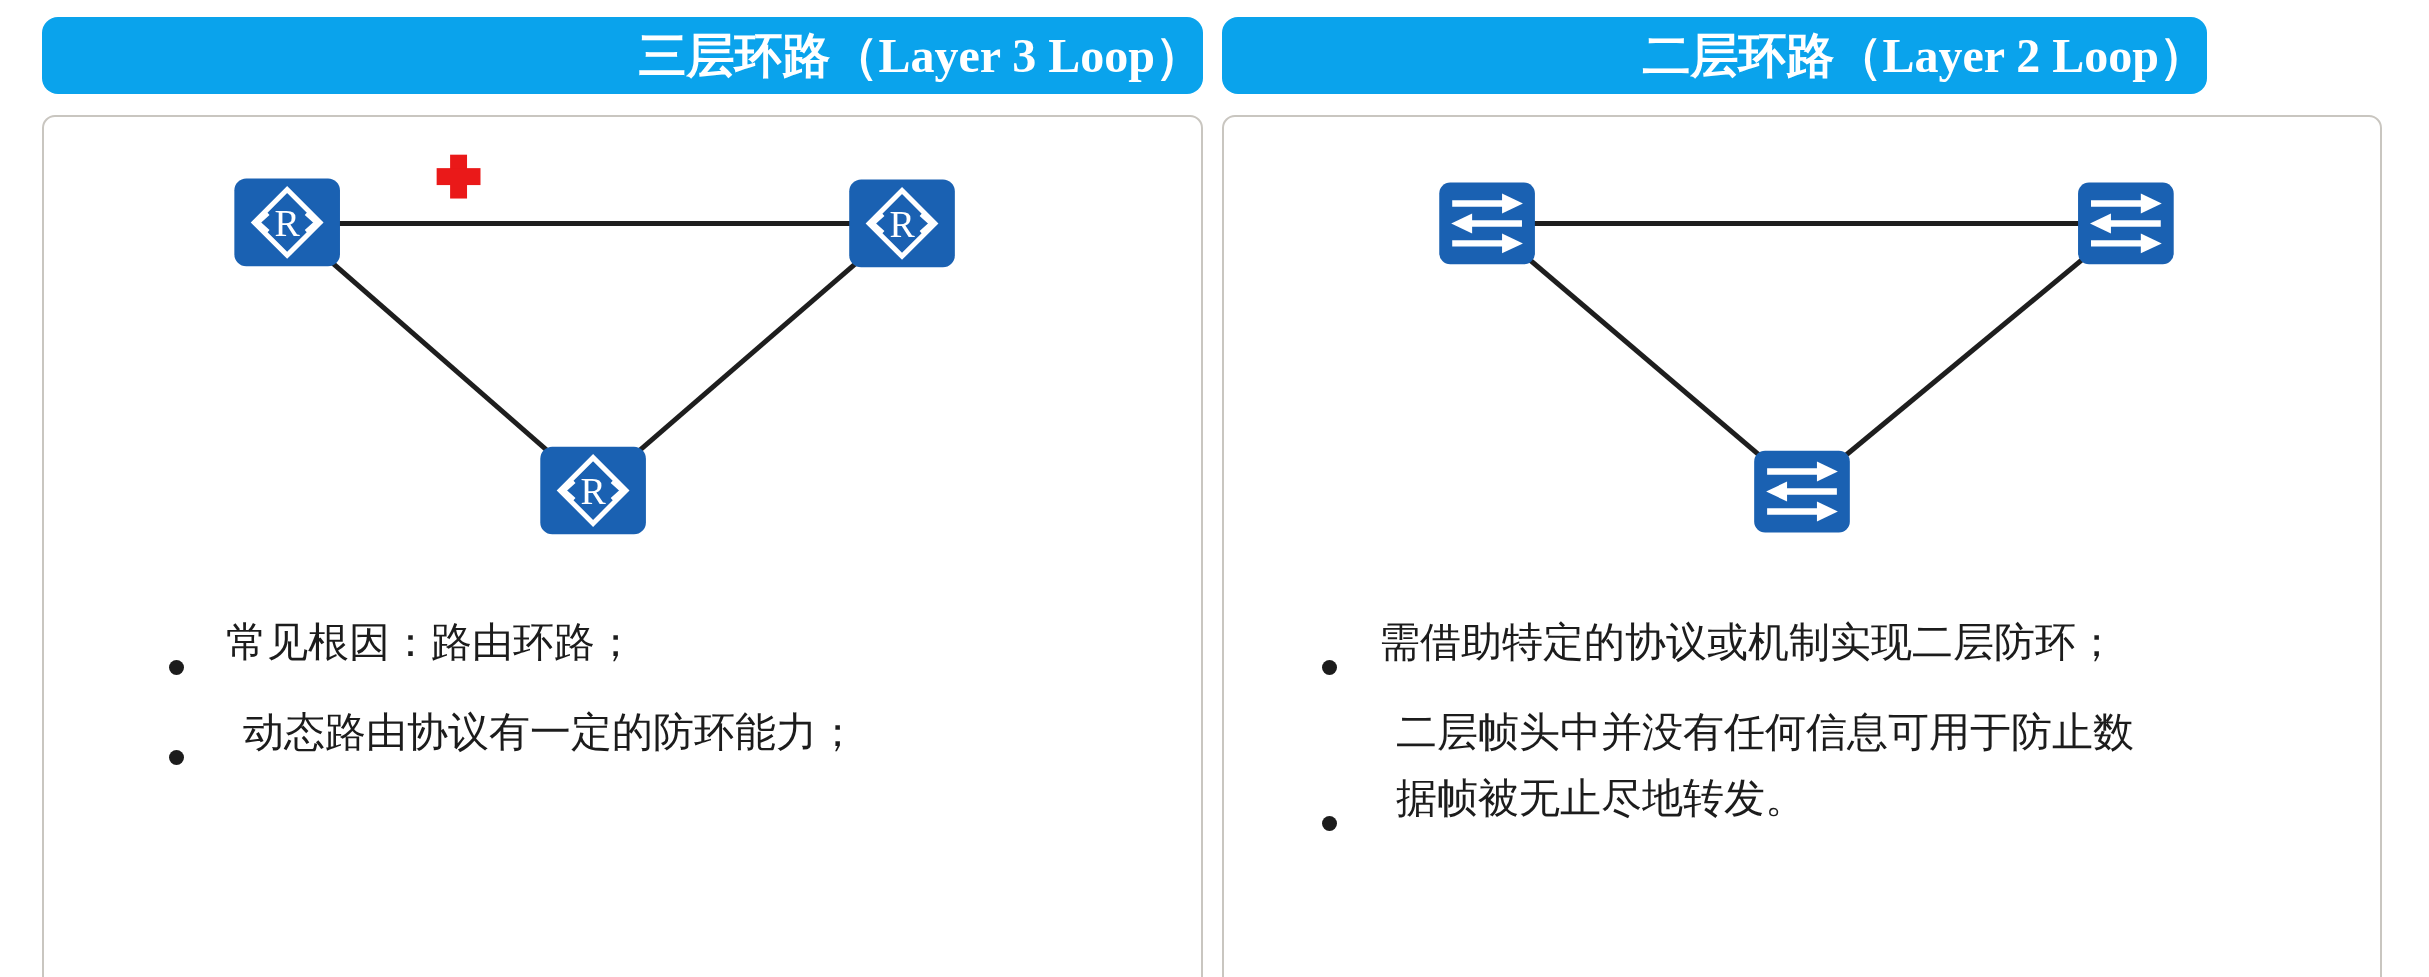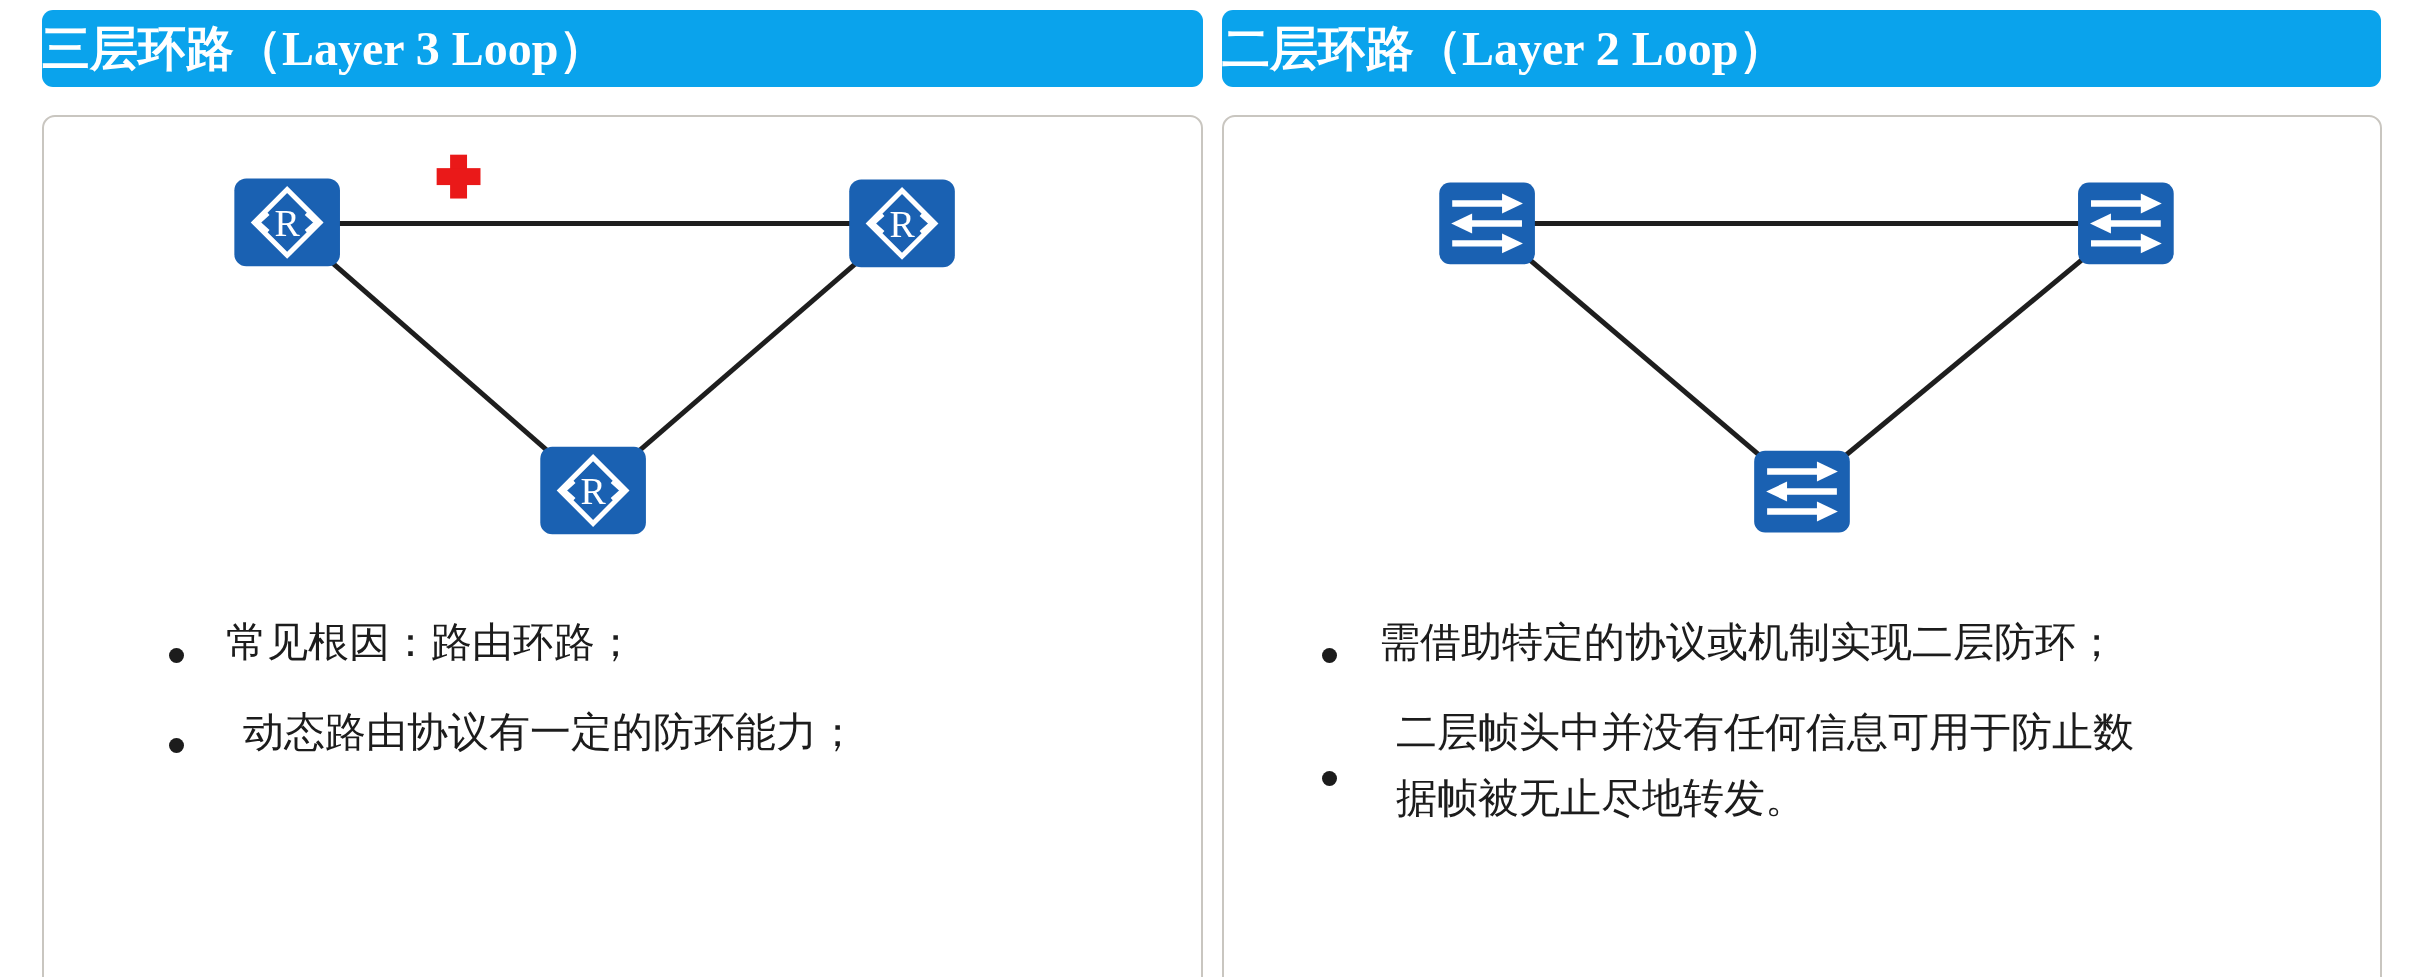--- a/index.html
+++ b/index.html
@@ -13,10 +13,10 @@
 
   
   .panel-header {
-    position: absolute; top: 10px; height: 77px;
+    position: absolute; top: 17px; height: 77px;
     background: var(--header-bg, #0aa3ec);
-    border-radius: 11px;
-    display: flex; align-items: center; justify-content: flex-start;
+    border-radius: 16px;
+    display: flex; align-items: center; justify-content: flex-end;
   }
   .panel-header h1 {
     margin: 0;

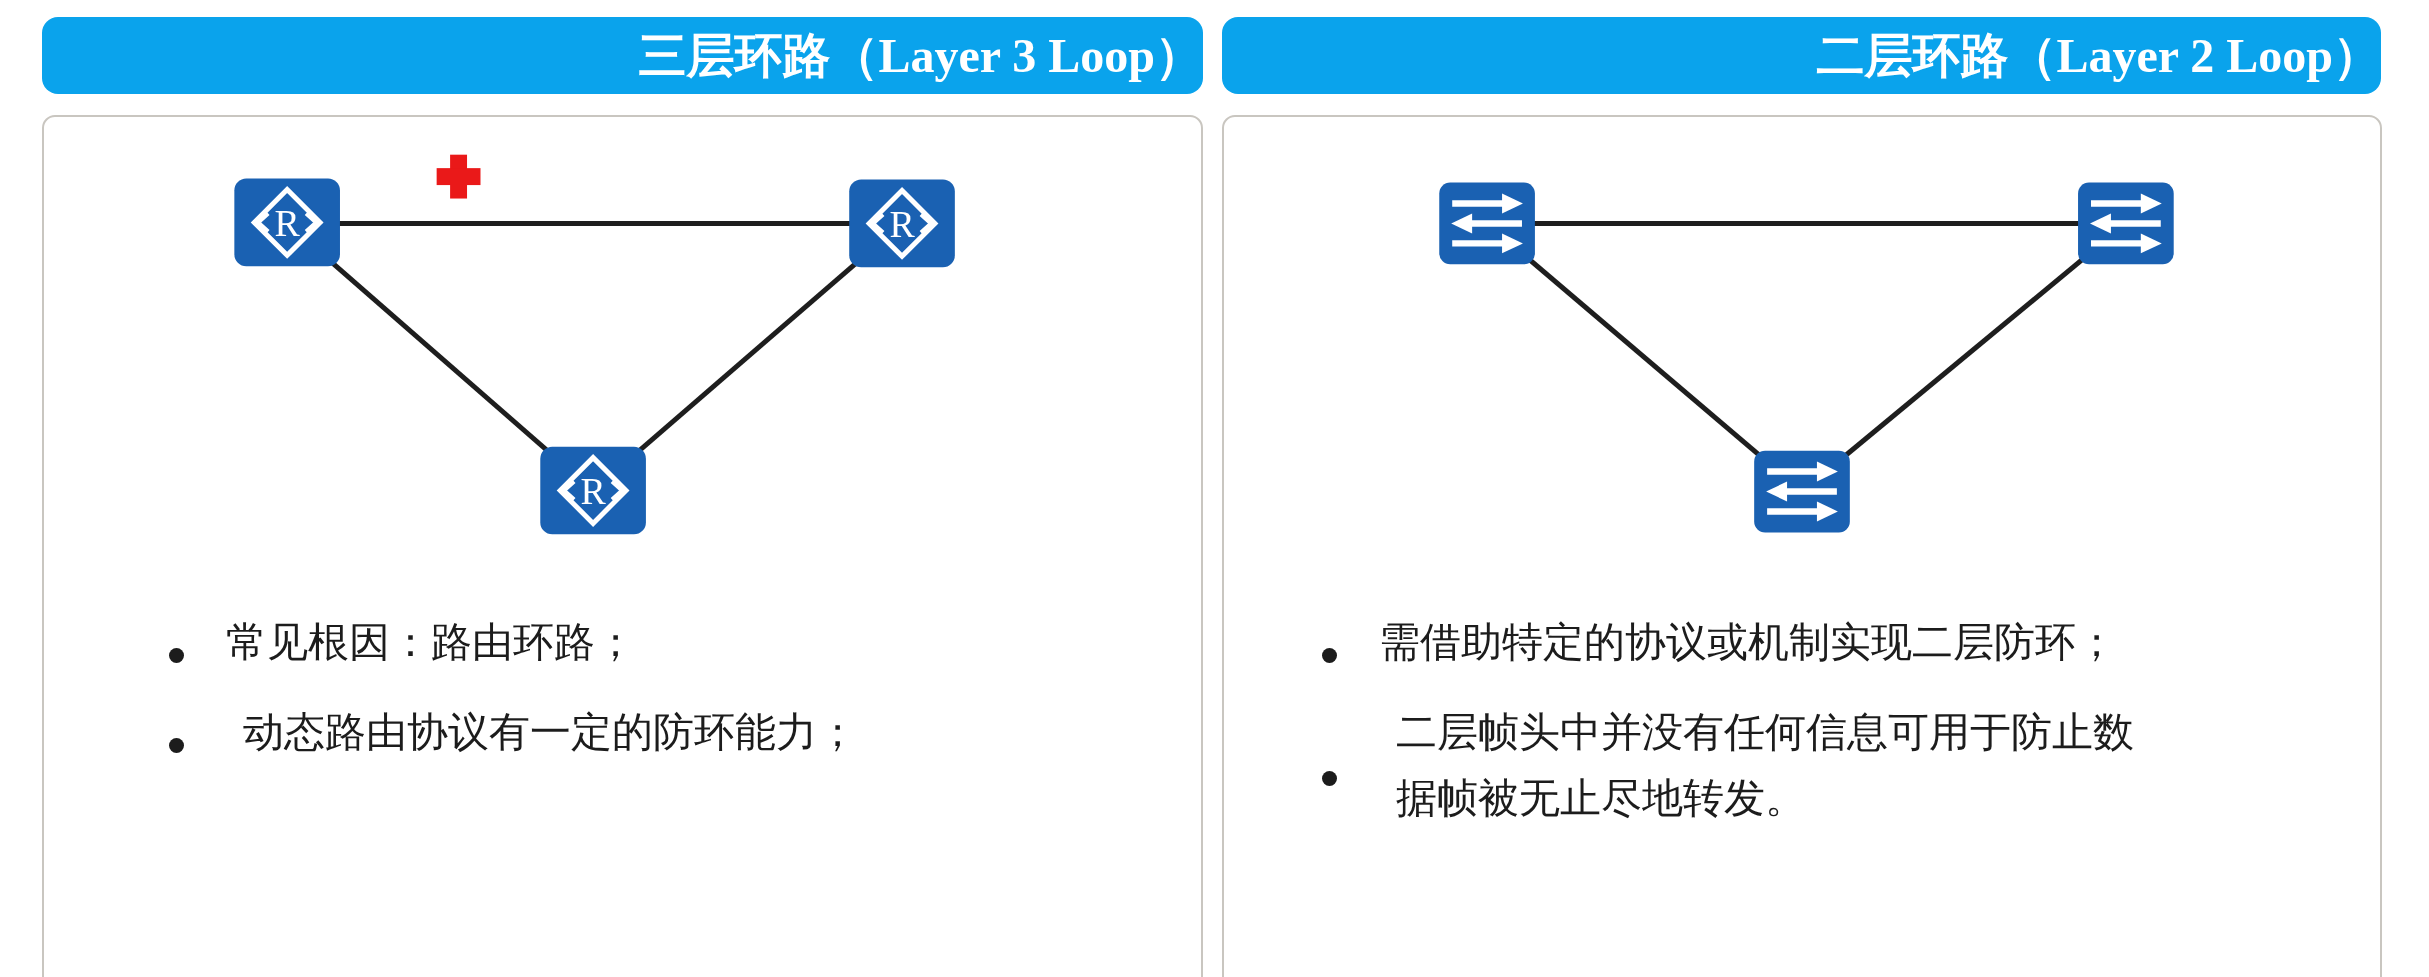--- a/index.html
+++ b/index.html
@@ -25,7 +25,7 @@
     white-space: nowrap;
   }
   #header-l3 { left: 42px;   width: 1161px; }
-  #header-l2 { left: 1222px; width: 1159px; }
+  #header-l2 { left: 1222px; width: 937px; padding-left: 48px; }
 
   
   .card {

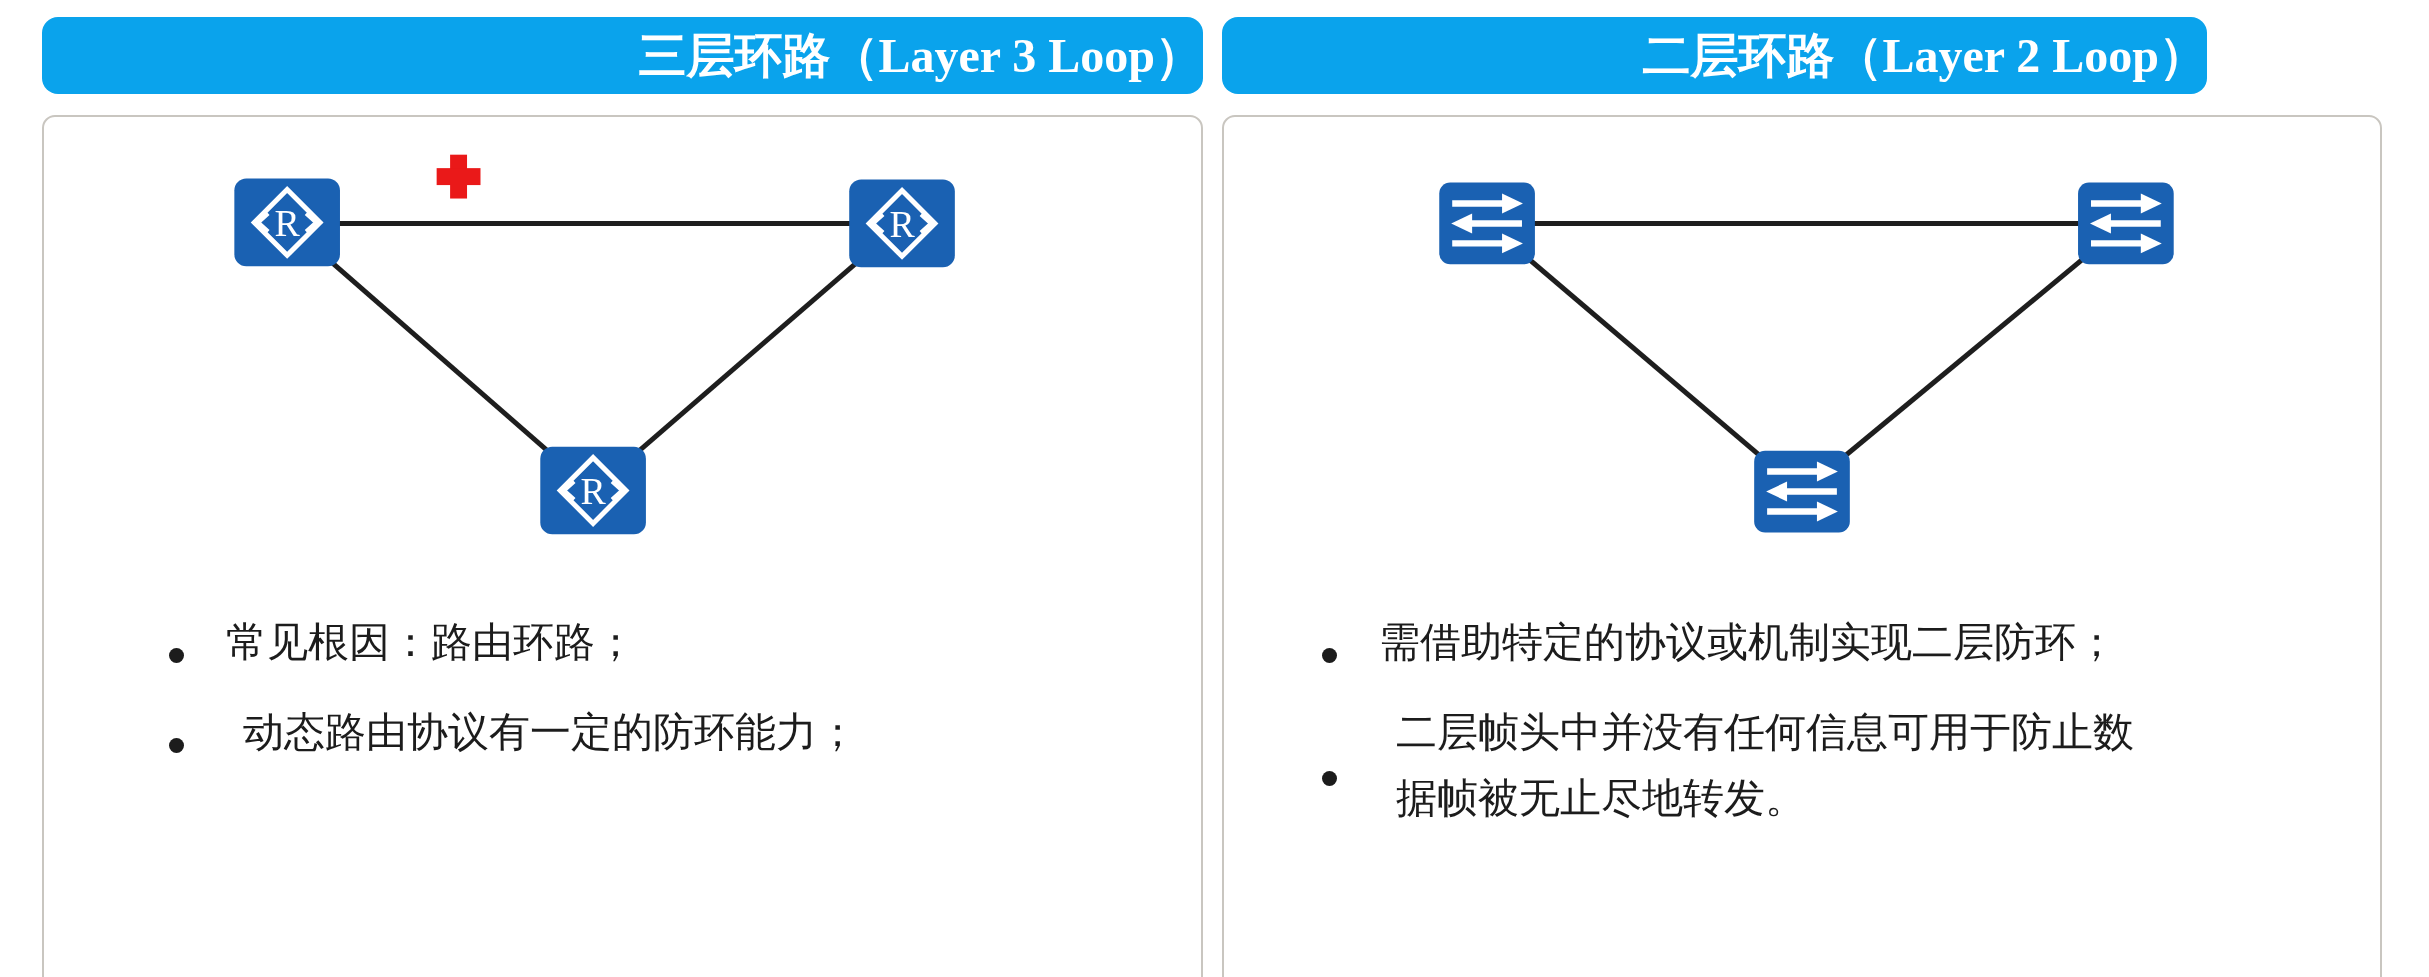--- a/index.html
+++ b/index.html
@@ -51,7 +51,7 @@
   }
   #card-l3 .bullets { left: 125px; }
   #card-l2 .bullets { left: 98px; }
-  .bullets li { display: flex; align-items: center; }
+  .bullets li { display: flex; align-items: flex-end; }
   .bullets li + li { margin-top: 24px; gap: 17px; }
   .dot {
     flex: none;

